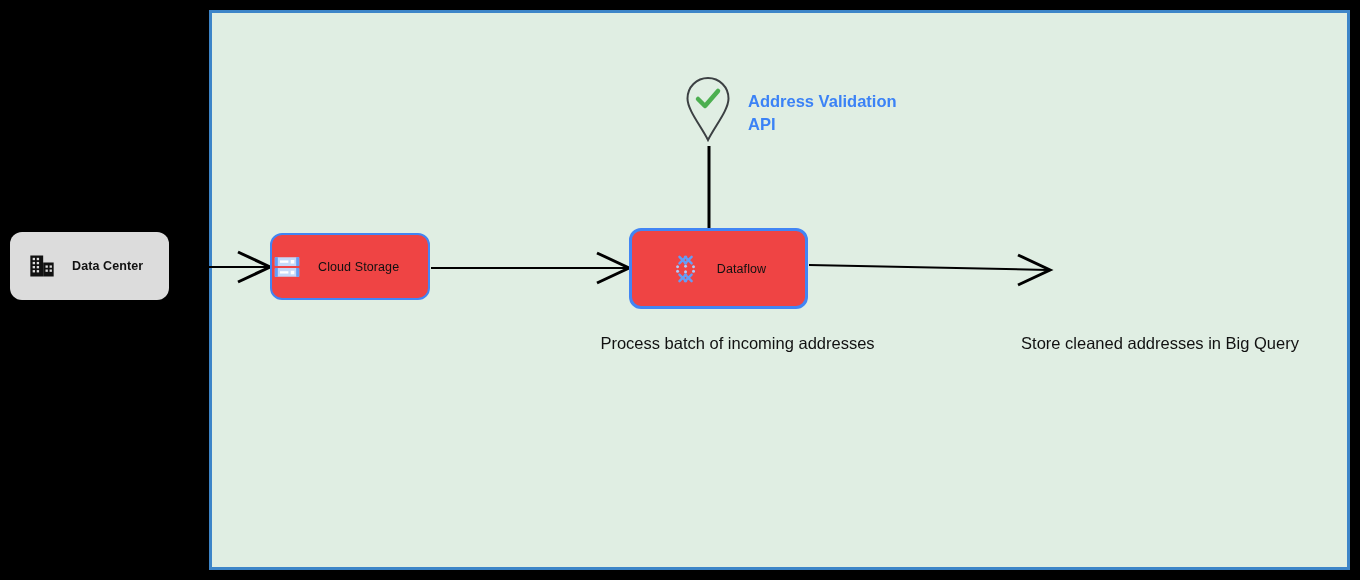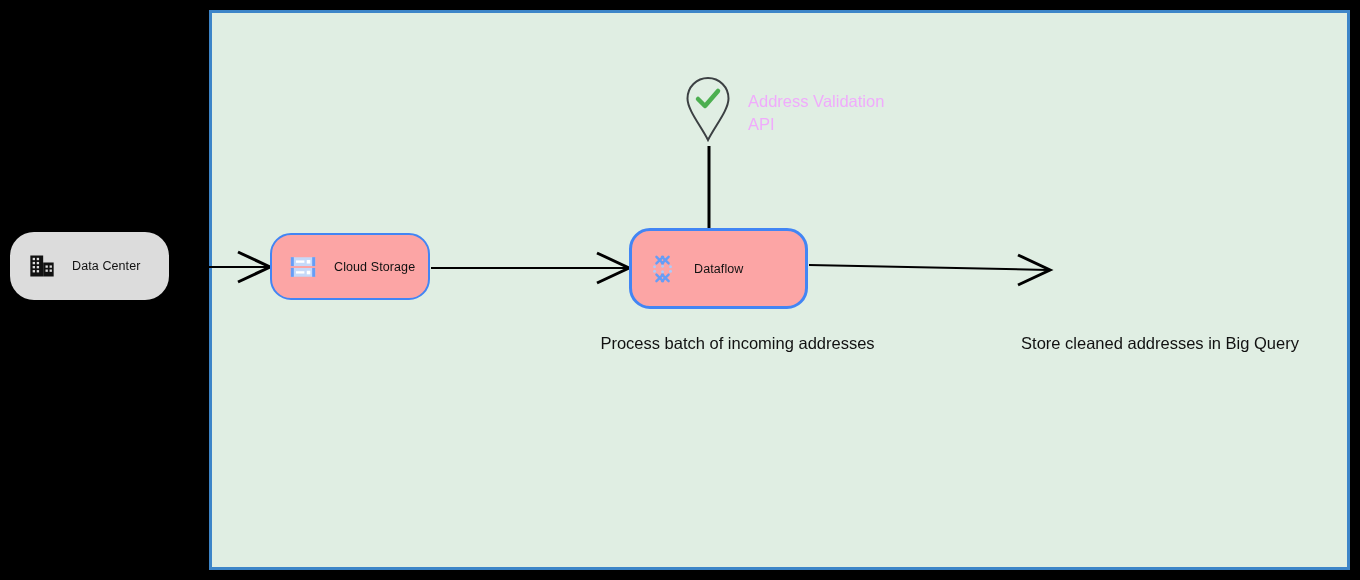--- a/index.html
+++ b/index.html
@@ -39,7 +39,7 @@
   #caption-bigquery{left:980px;top:331px;width:360px;text-align:center;}
 
   
-  #api-label{position:absolute;left:748px;top:90px;width:230px;font-size:16.5px;color:#f0abfc;line-height:23px;white-space:pre-line;}
+  #api-label{position:absolute;left:748px;top:90px;width:230px;font-size:16.5px;color:#3b82f6;line-height:23px;white-space:pre-line;font-weight:bold;}
   #api-pin{position:absolute;left:685px;top:76px;width:46px;height:66px;}
 
   

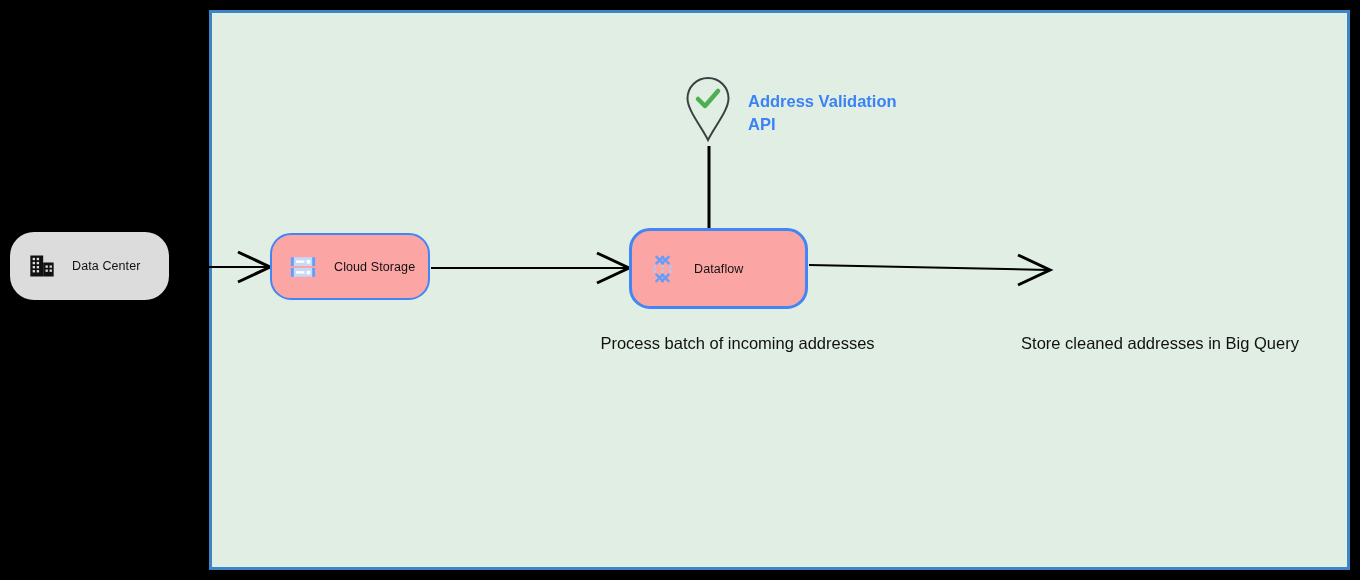--- a/index.html
+++ b/index.html
@@ -15,8 +15,8 @@
   
   #datacenter{
     position:absolute;left:10px;top:232px;width:159px;height:68px;
-    background:#dcdcdc;border-radius:24px;
-    display:flex;align-items:center;box-sizing:border-box;padding-left:18px;
+    background:#dcdcdc;border-radius:12px;
+    display:flex;align-items:center;box-sizing:border-box;padding-left:18px;font-weight:bold;
   }
   #datacenter .dc-label{font-size:12.5px;color:#111;margin-left:16px;letter-spacing:.1px;}
 

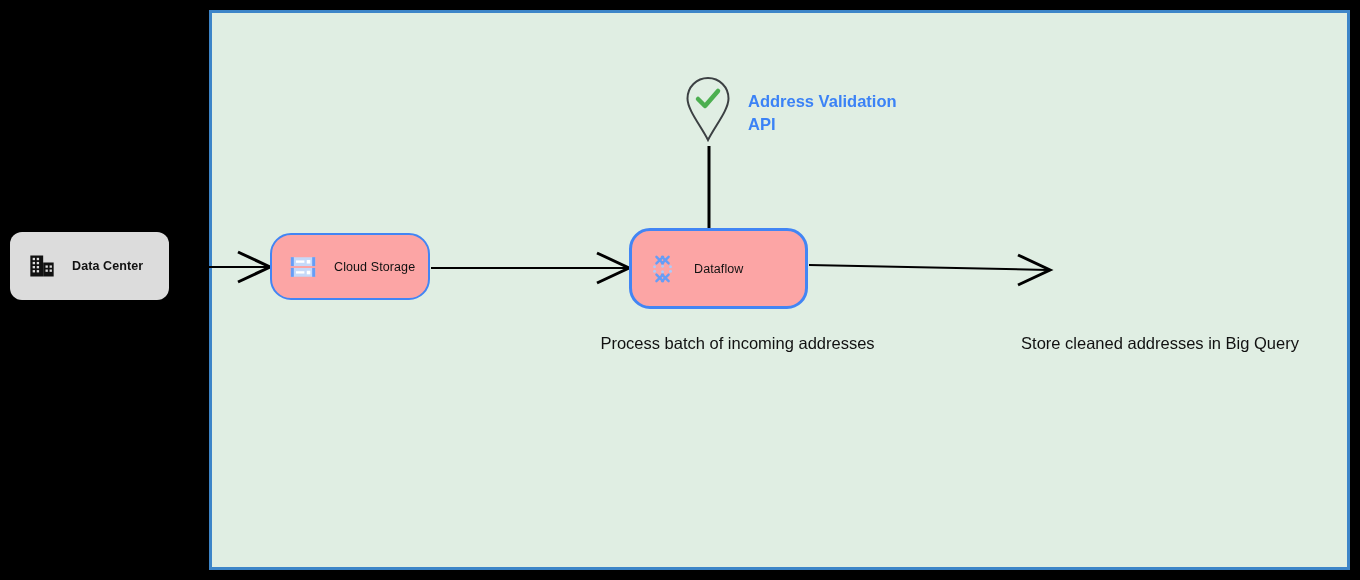--- a/index.html
+++ b/index.html
@@ -22,8 +22,8 @@
 
   
   .node{
-    position:absolute;background:#fca5a5;border:2px solid #4285f4;border-radius:21px;
-    display:flex;align-items:center;box-sizing:border-box;padding-left:16px;
+    position:absolute;background:#ef4444;border:2px solid #4285f4;border-radius:12px;
+    display:flex;align-items:center;box-sizing:border-box;padding-left:0;
   }
   .node.selected{border-width:3px;}
   .node .node-label{font-size:12.5px;color:#111;margin-left:16px;letter-spacing:.1px;}

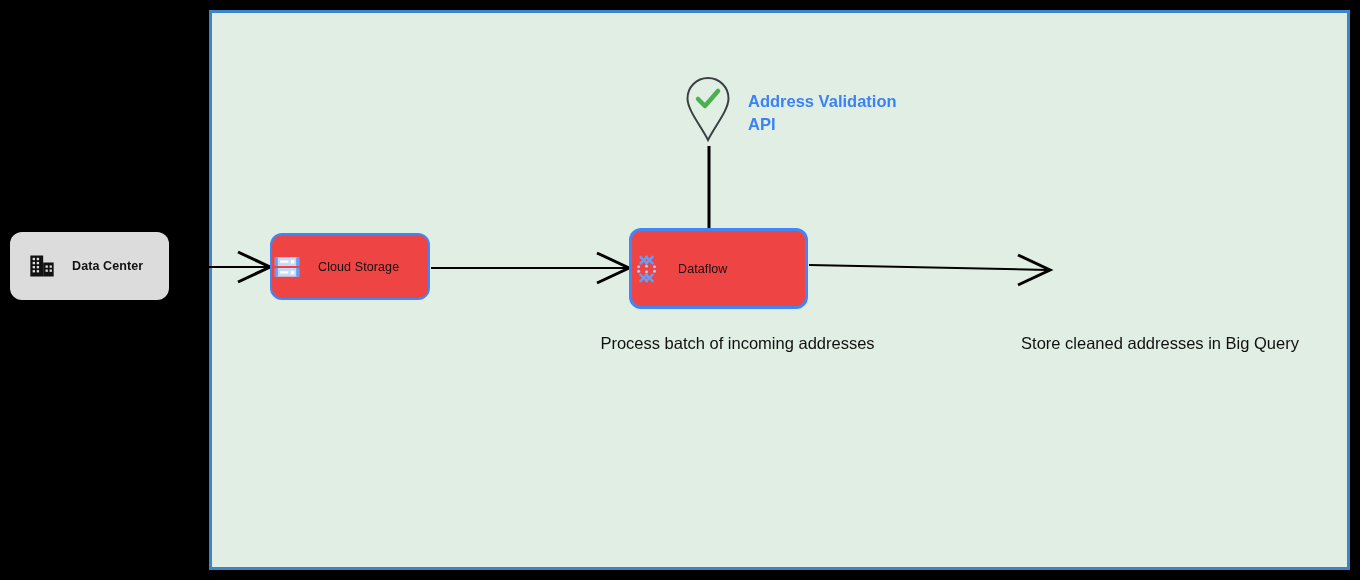--- a/index.html
+++ b/index.html
@@ -29,7 +29,7 @@
   .node .node-label{font-size:12.5px;color:#111;margin-left:16px;letter-spacing:.1px;}
 
   #node-cloudstorage{left:270px;top:233px;width:160px;height:67px;}
-  #node-dataflow{left:629px;top:228px;width:179px;height:81px;}
+  #node-dataflow{left:629px;top:228px;width:179px;height:81px;justify-content:center;}
   #node-bigquery{left:1050px;top:233px;width:160px;height:66px;}
 
   

